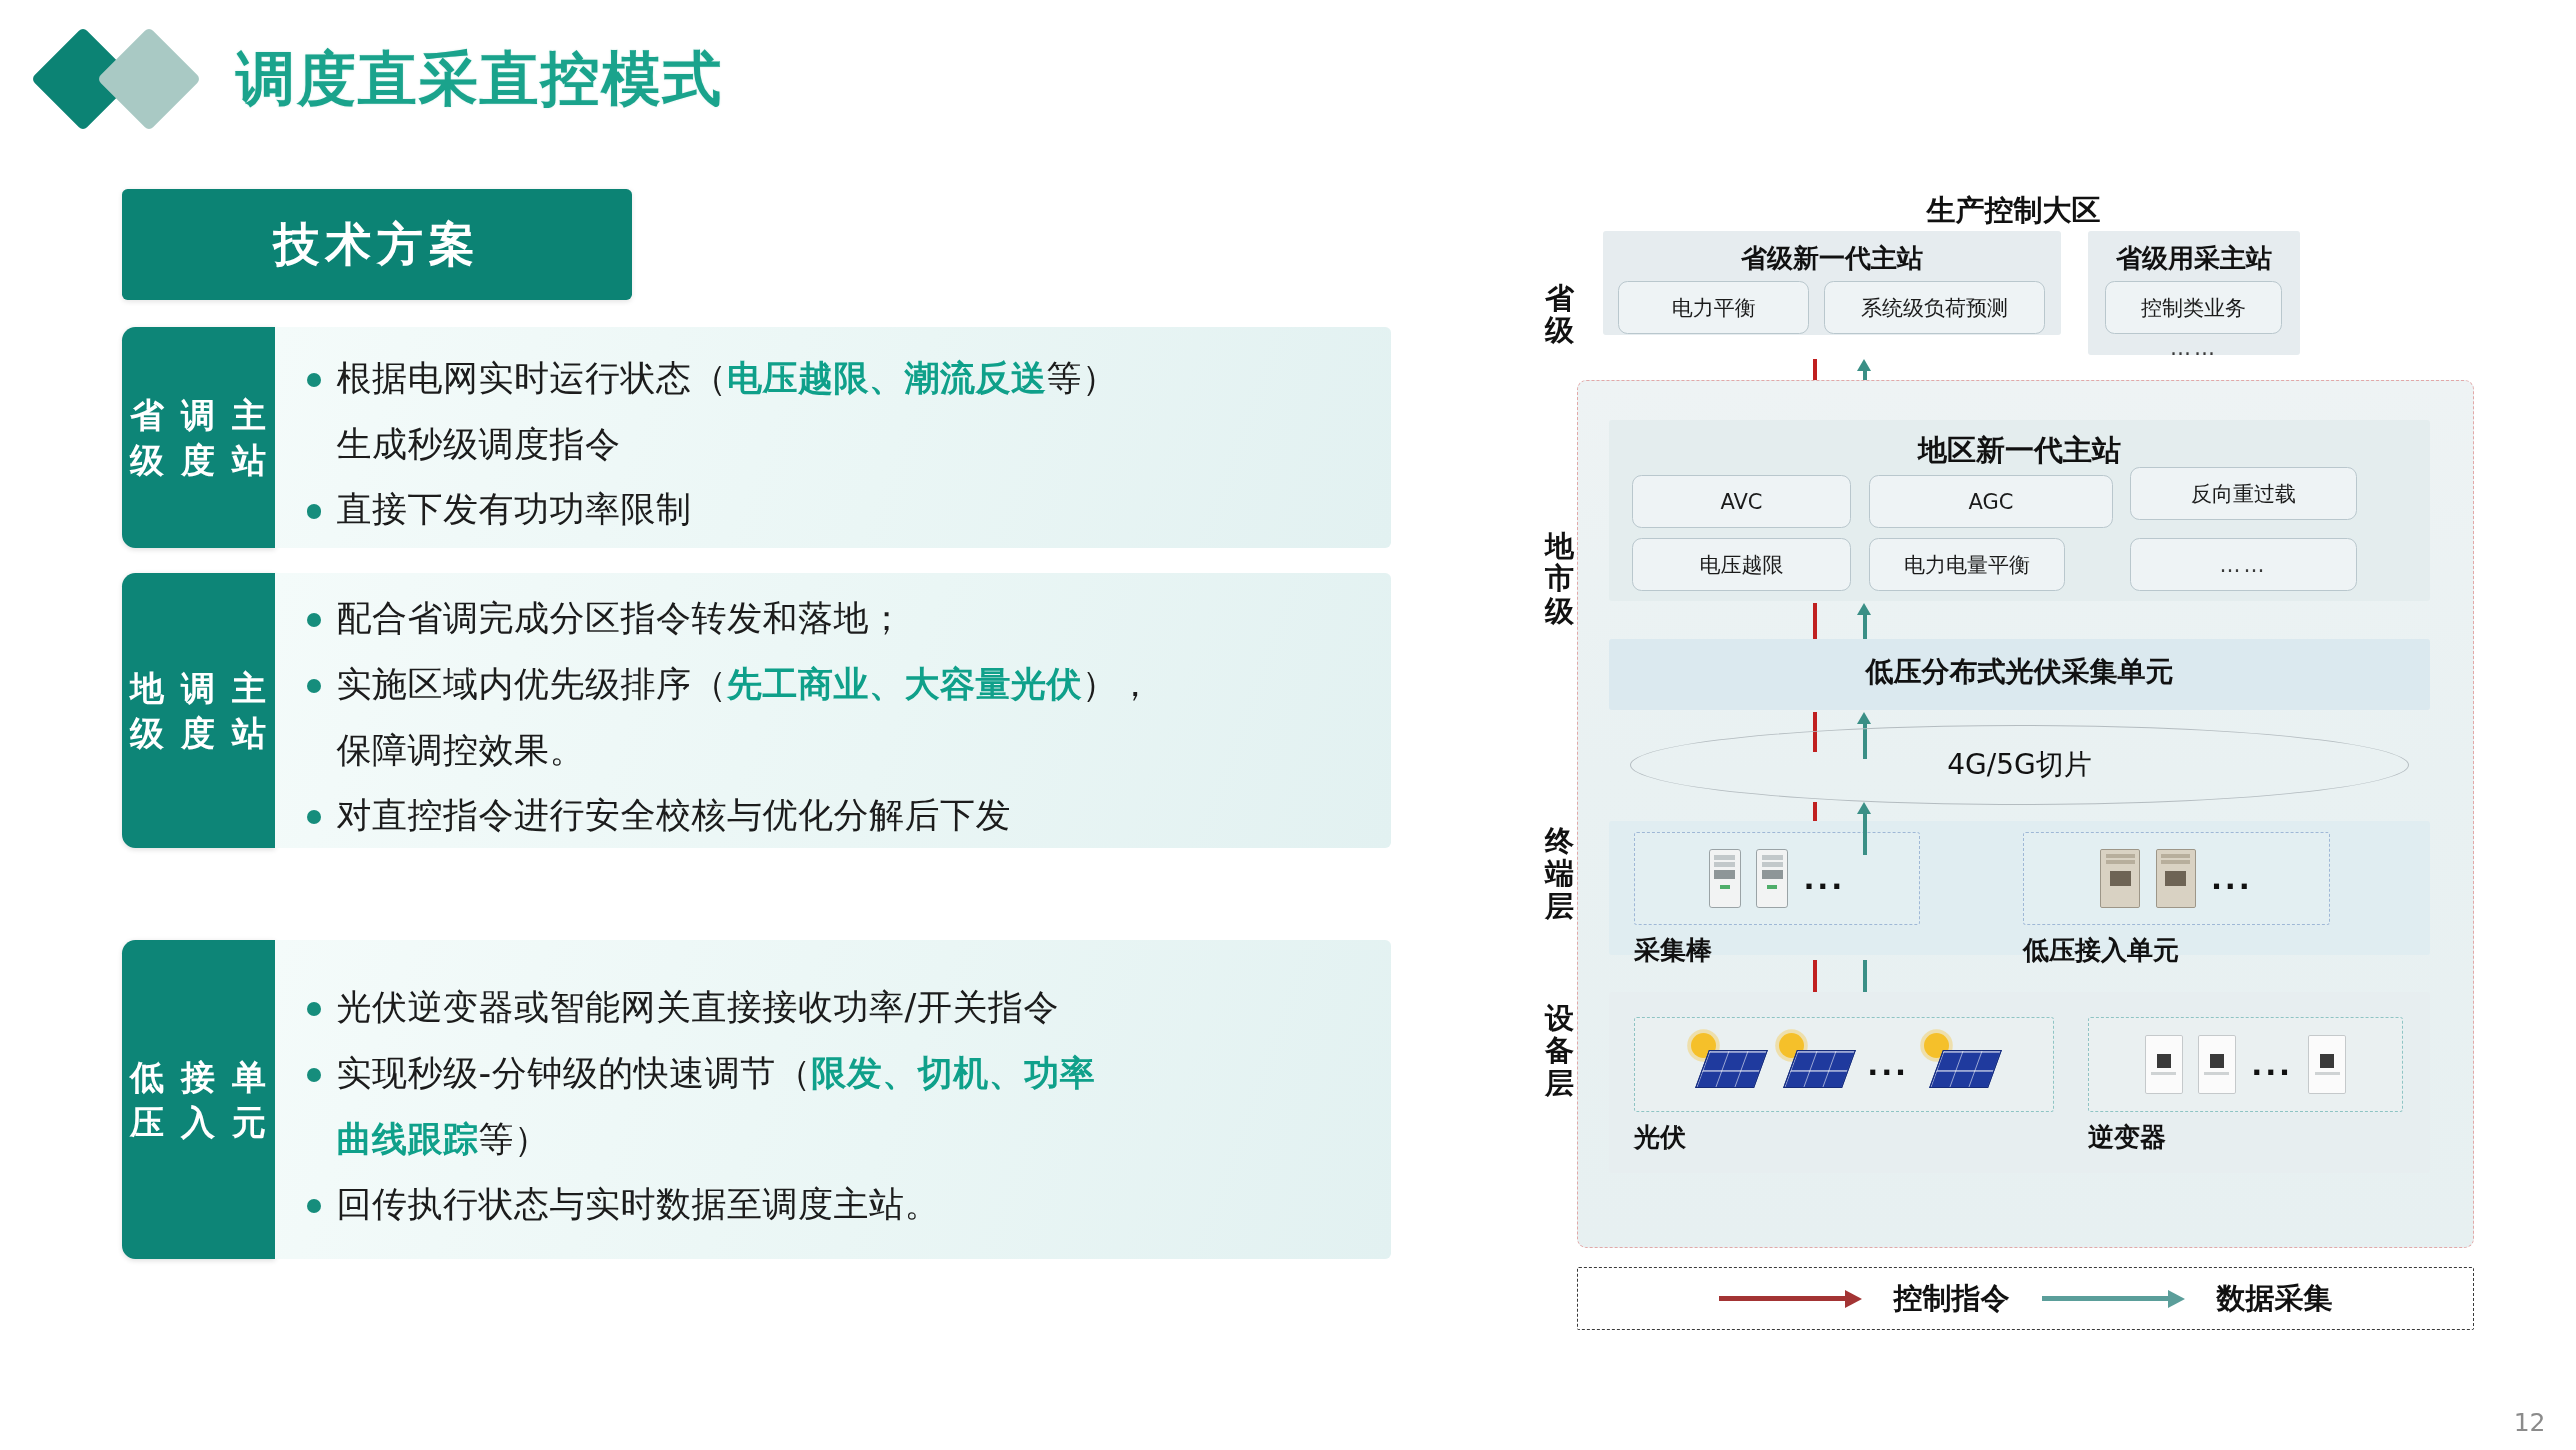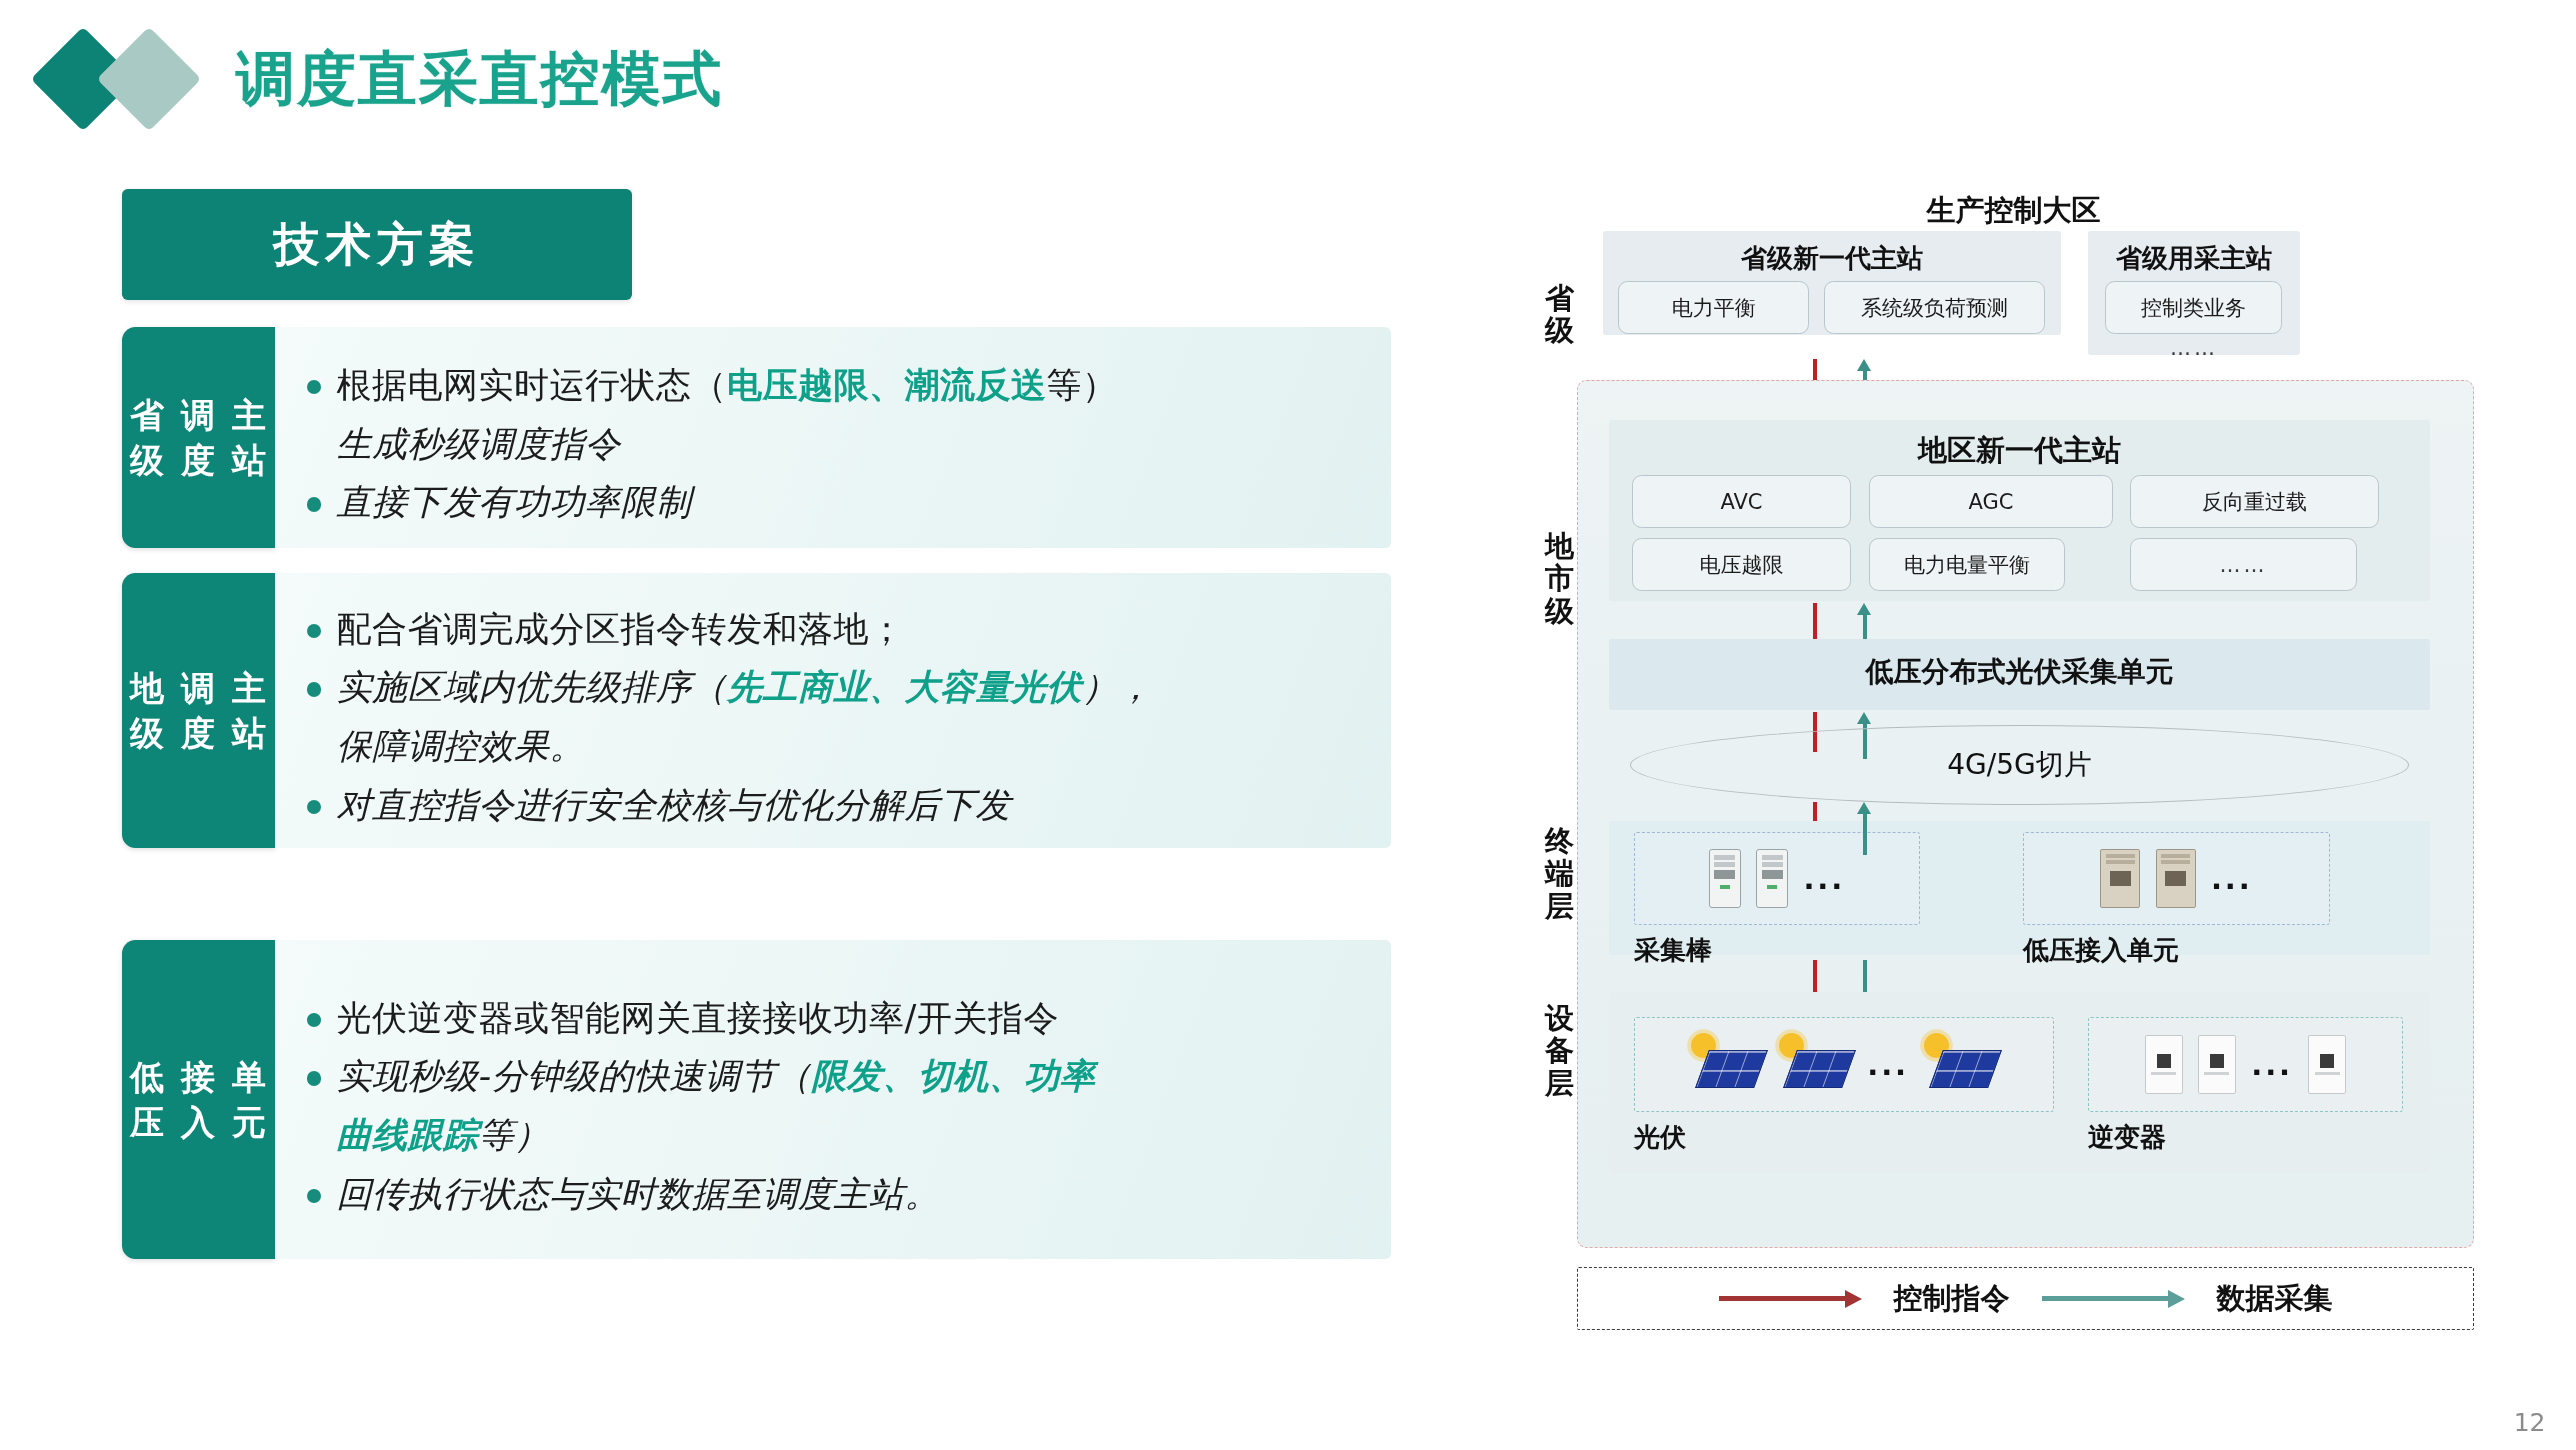--- a/index.html
+++ b/index.html
@@ -55,7 +55,7 @@
     letter-spacing:0.5px;
     margin-top:13px;
   }
-  .bullet-line + .bullet-line { margin-top:2px;font-style:italic; }
+  .bullet-line + .bullet-line { margin-top:9px; }
   .dot {
     flex:0 0 auto; width:14.3px; height:14.3px; border-radius:50%;
     background:#168d7c; margin-top:23px; margin-right:15.3px;

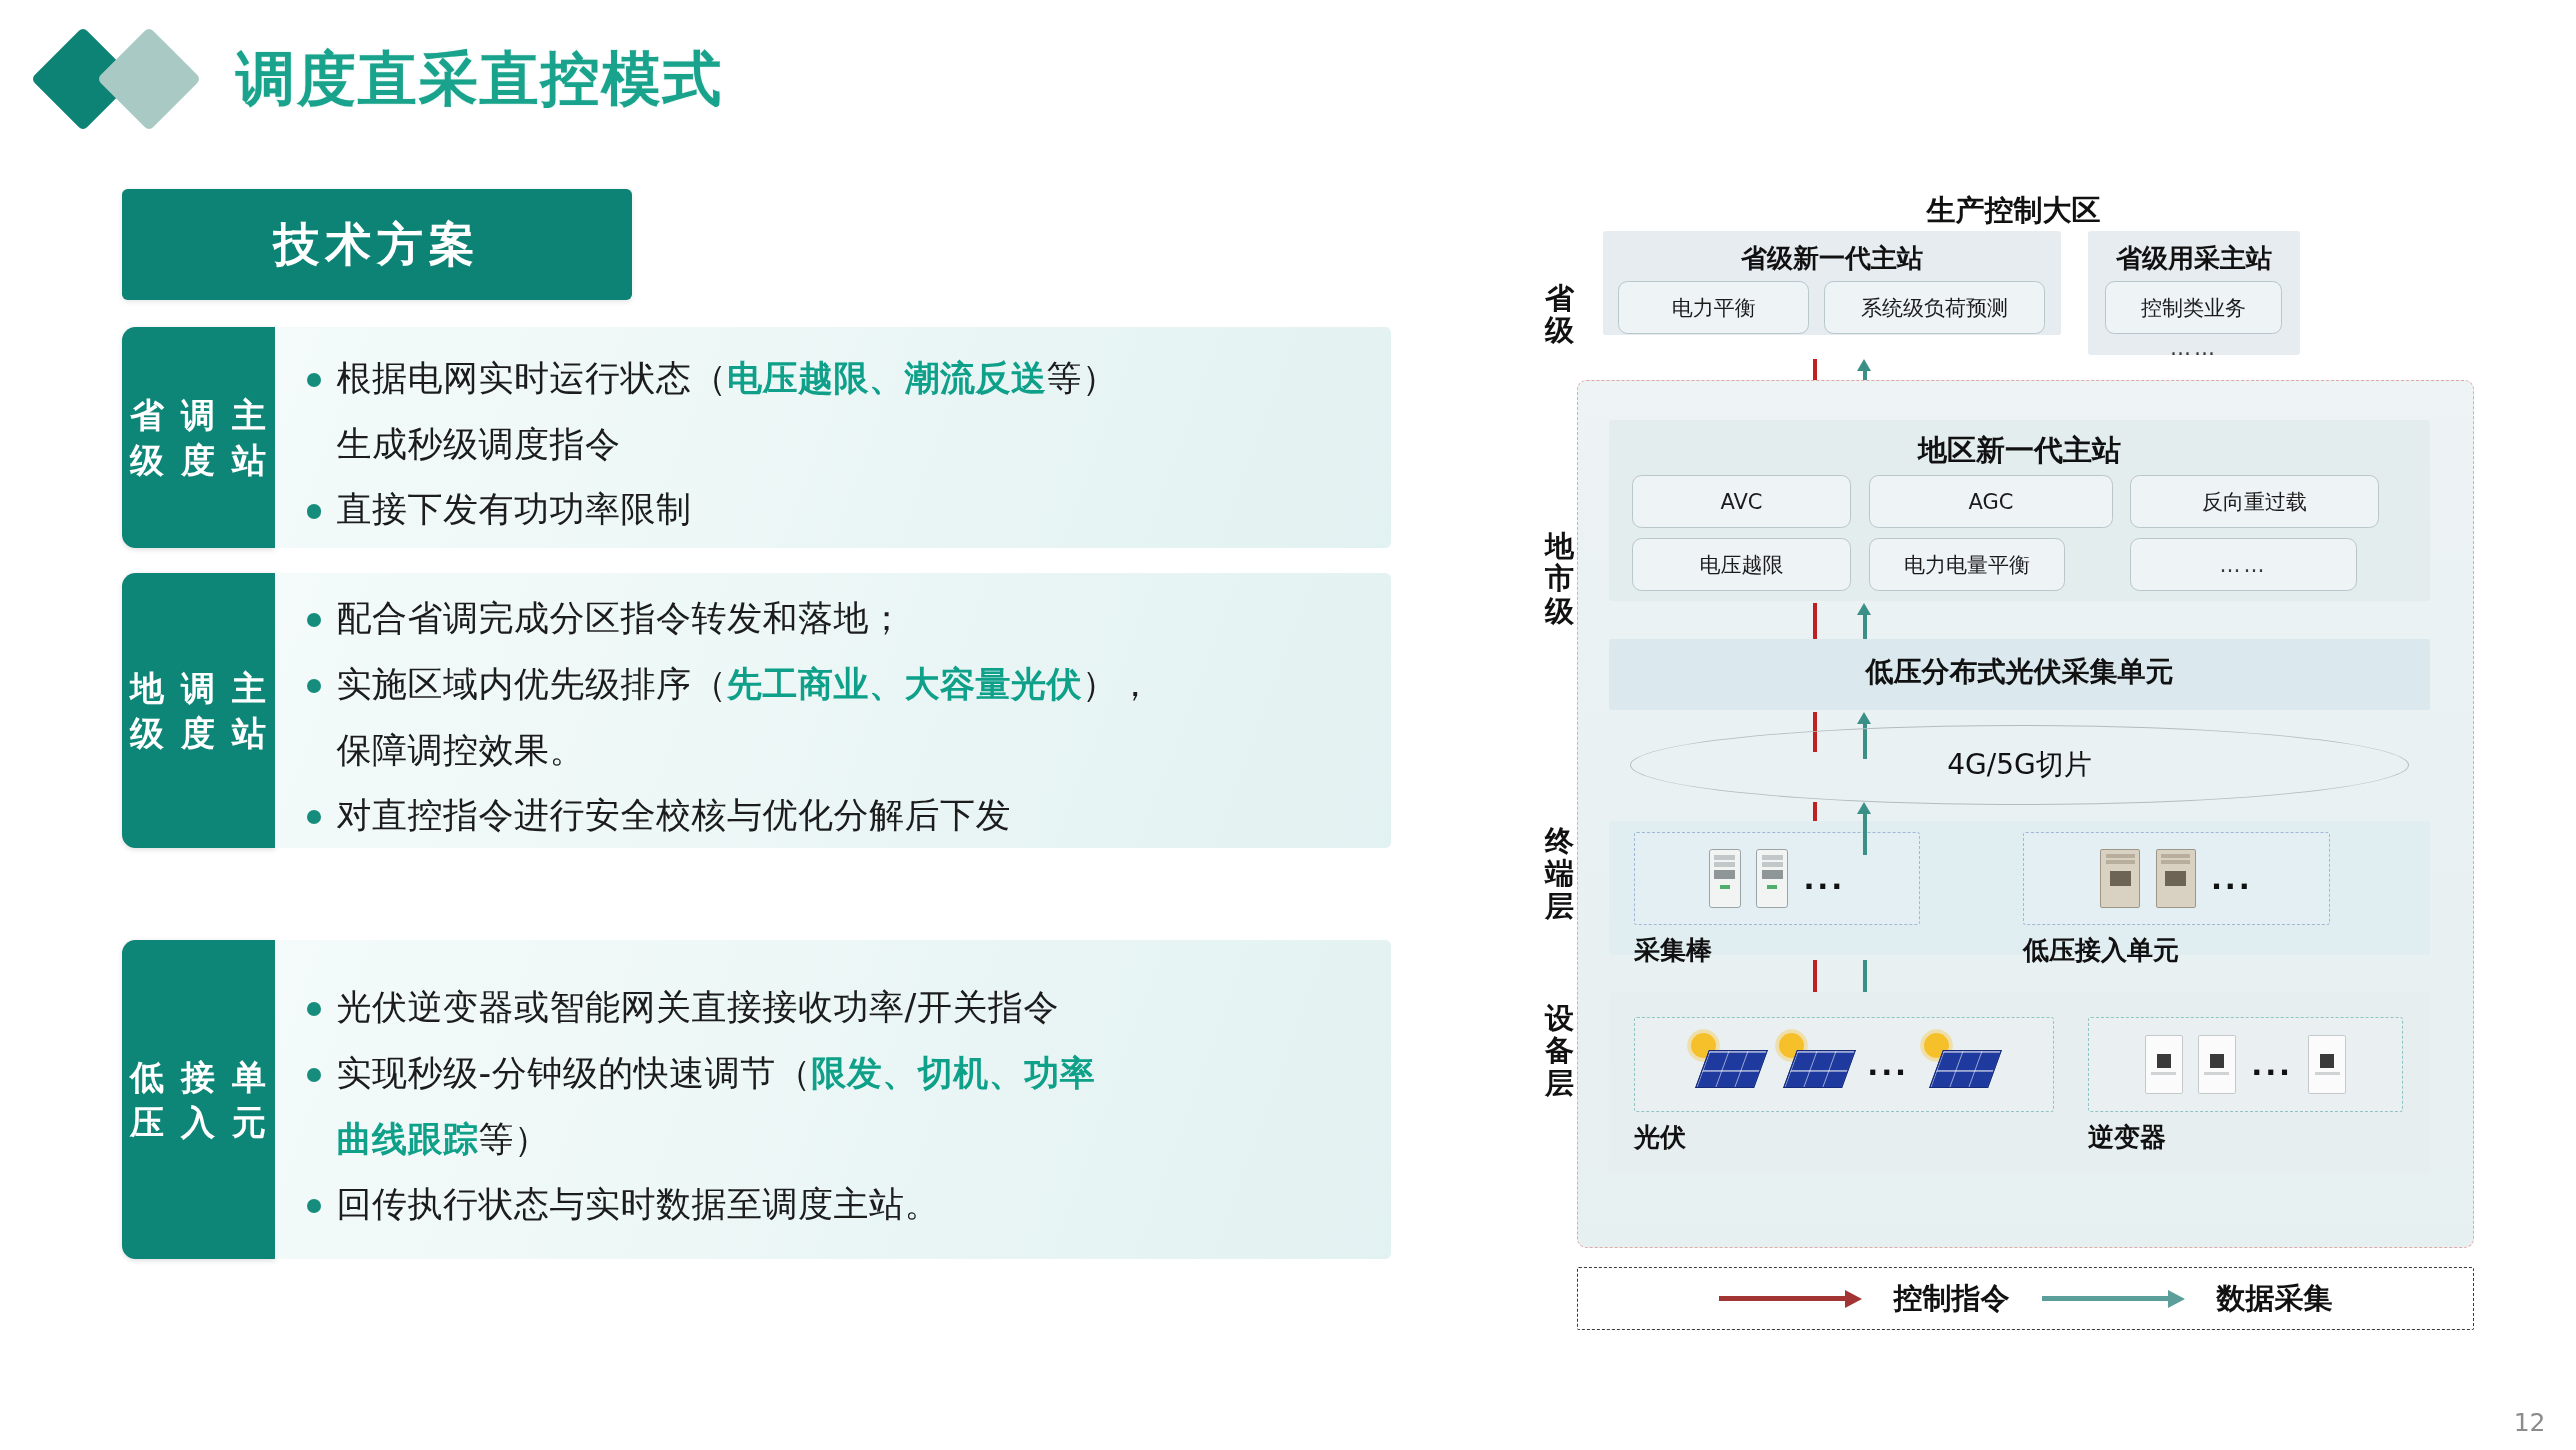--- a/index.html
+++ b/index.html
@@ -339,7 +339,7 @@
 
     <div class="chip" style="left:105px; top:284px; width:219px; height:53px;">AVC</div>
     <div class="chip" style="left:342px; top:284px; width:244px; height:53px;">AGC</div>
-    <div class="chip" style="left:603px; top:284px; width:249px; height:53px;">反向重过载</div>
+    <div class="chip" style="left:603px; top:276px; width:227px; height:53px;">反向重过载</div>
 
     <div class="chip" style="left:105px; top:347px; width:219px; height:53px;">电压越限</div>
     <div class="chip" style="left:342px; top:347px; width:196px; height:53px;">电力电量平衡</div>

